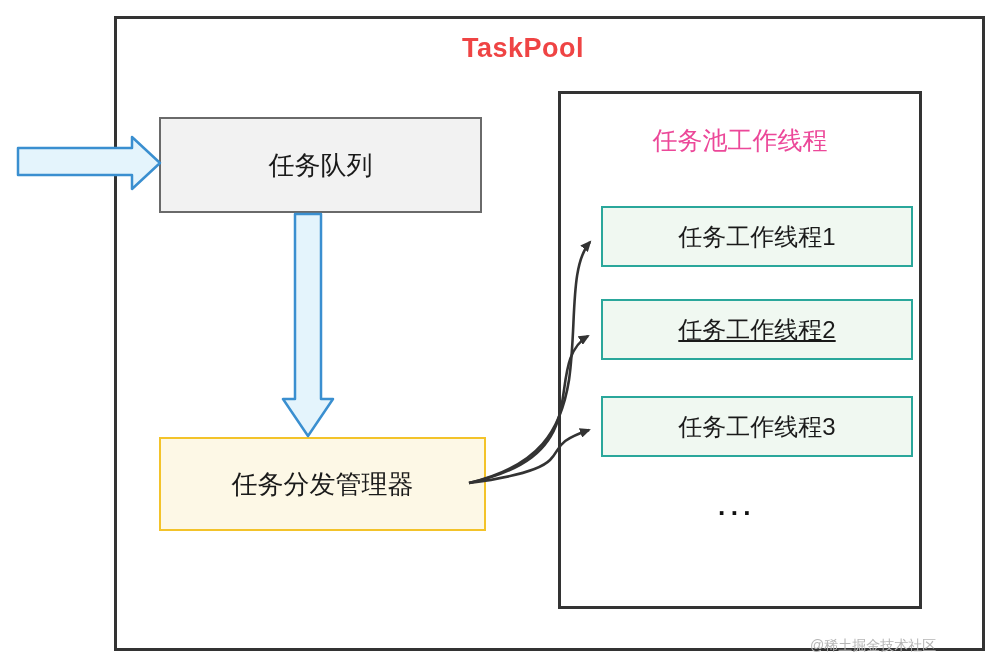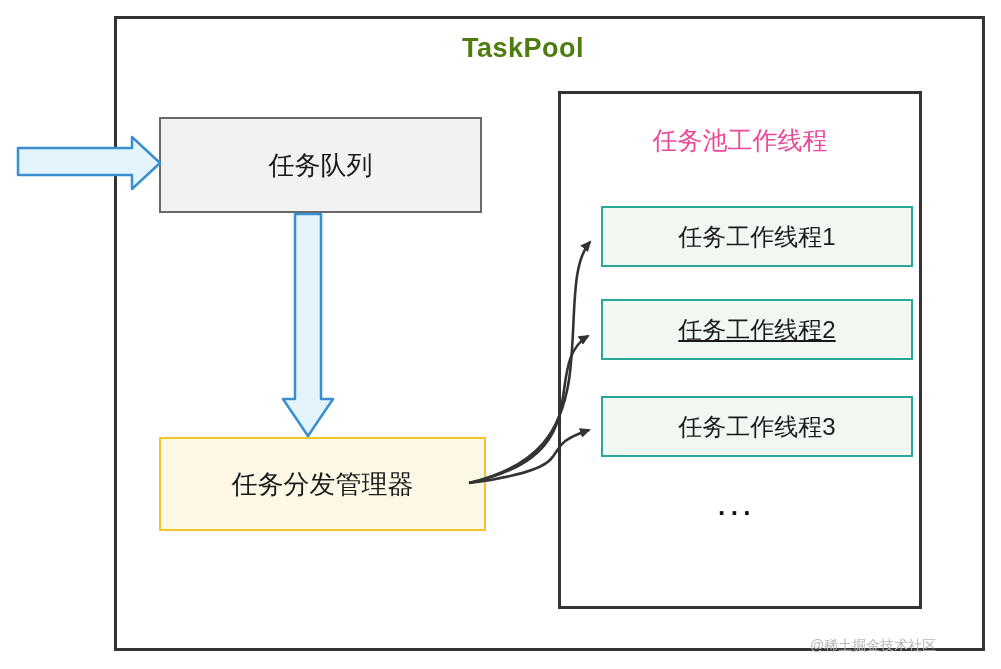--- a/index.html
+++ b/index.html
@@ -30,7 +30,7 @@
     text-align: center;
     font-size: 27px;
     font-weight: 700;
-    color: #4d7c0f;
+    color: #ef4444;
     letter-spacing: 0.5px;
   }
   .node {

